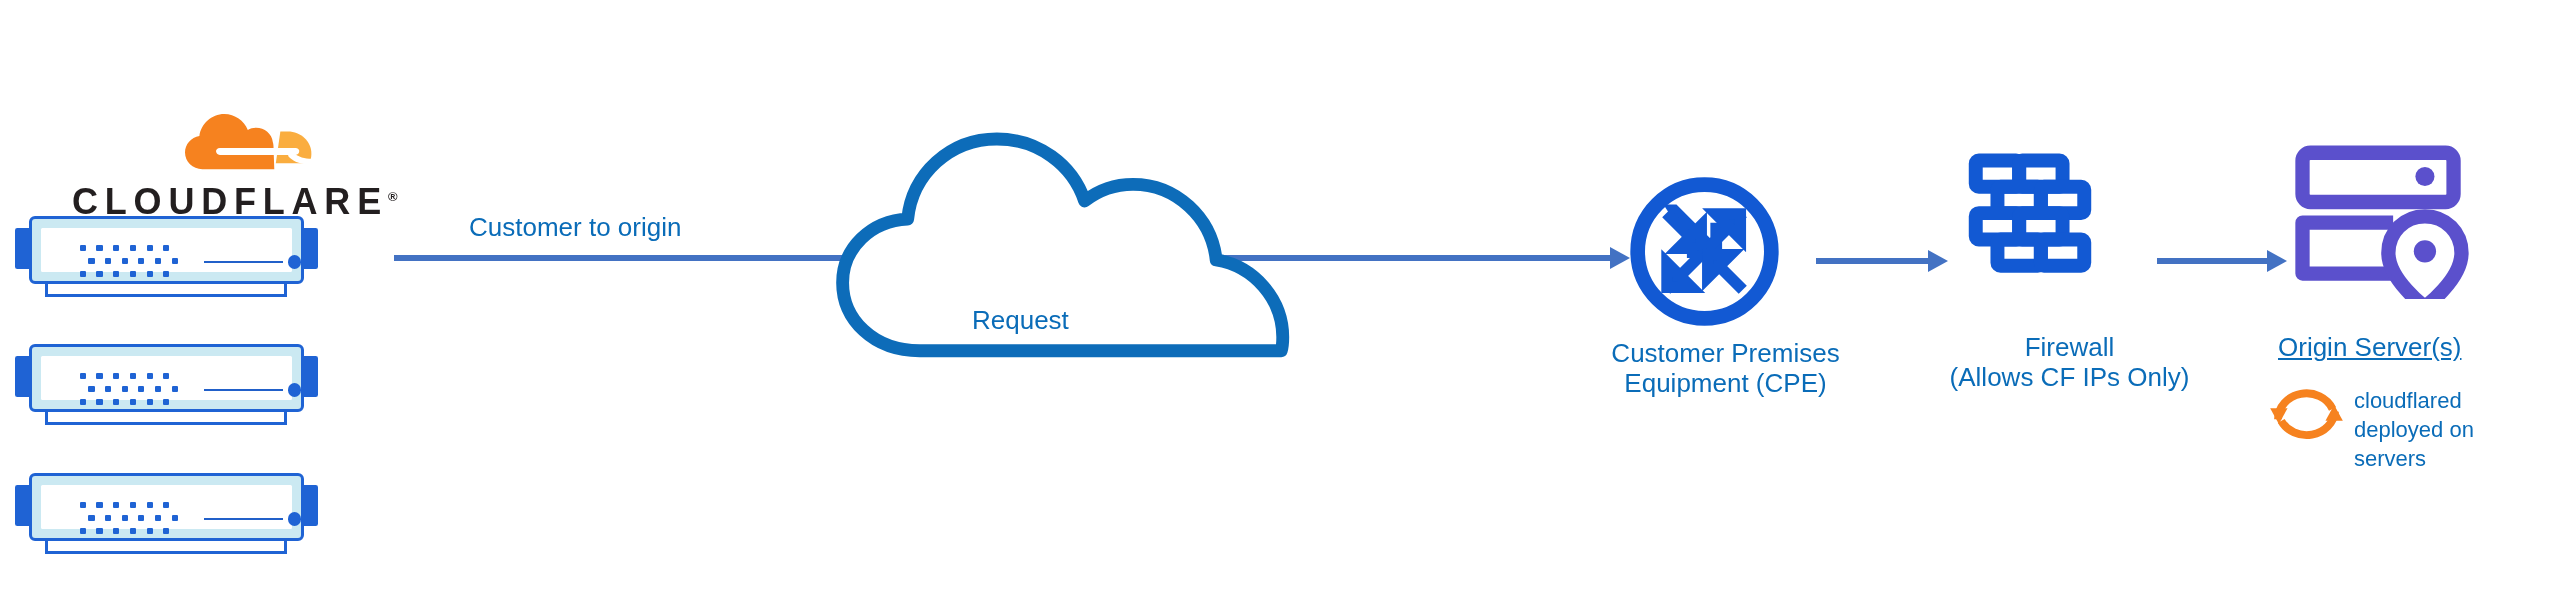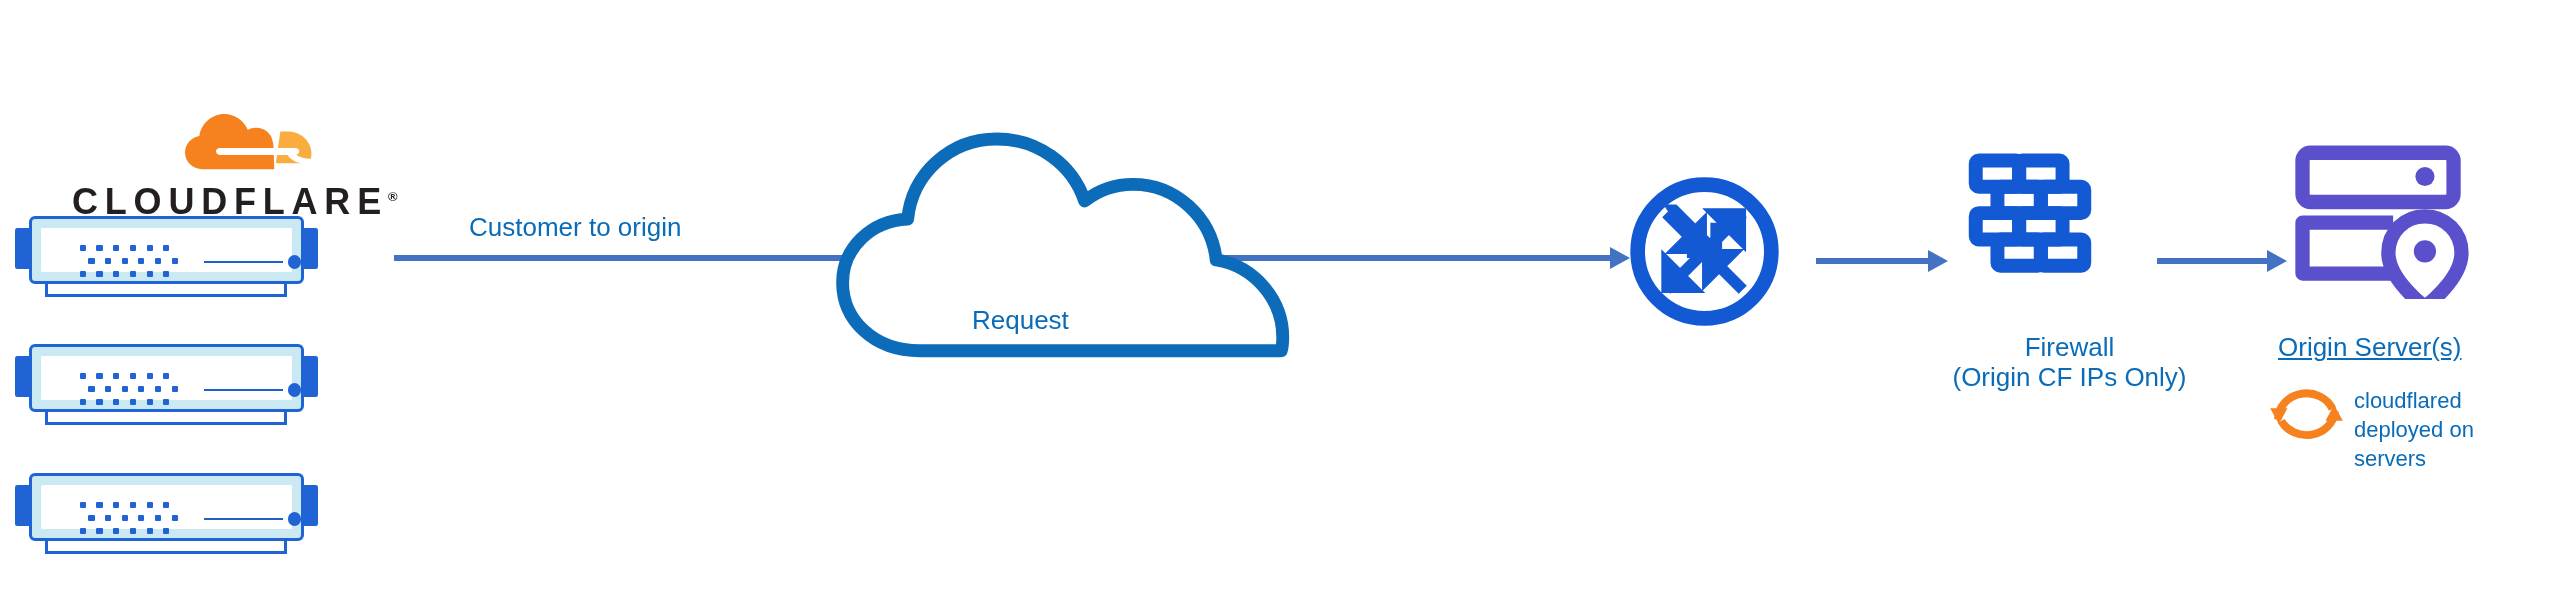--- a/index.html
+++ b/index.html
@@ -337,6 +337,8 @@
       <polygon points="52,52 66,52 52,66"></polygon>
     </g>
   </svg>
+  <div class="abs lbl lbl-cpe">Customer Premises
+Equipment (CPE)</div>
 
   <div class="abs flow-line" style="left:1816px; top:258px; width:114px;"></div>
   <div class="abs arrowhead" style="left:1928px; top:250px;"></div>

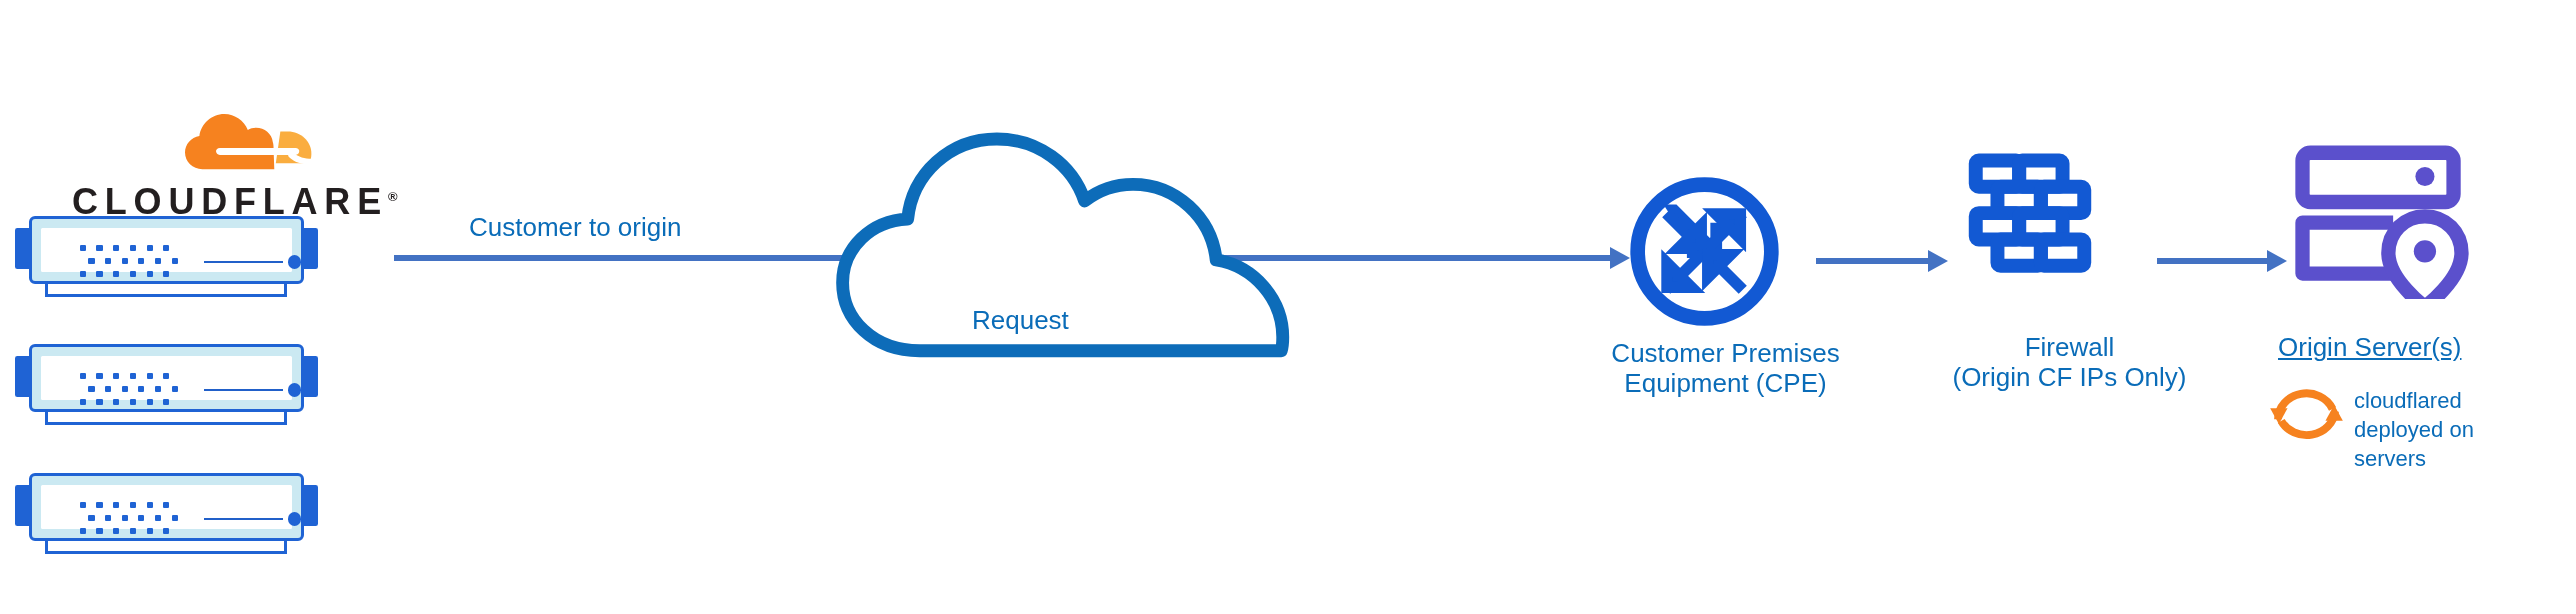--- a/index.html
+++ b/index.html
@@ -356,7 +356,7 @@
     </g>
   </svg>
   <div class="abs lbl lbl-fw">Firewall
-(Origin CF IPs Only)</div>
+(Allows CF IPs Only)</div>
 
   <div class="abs flow-line" style="left:2157px; top:258px; width:112px;"></div>
   <div class="abs arrowhead" style="left:2267px; top:250px;"></div>

